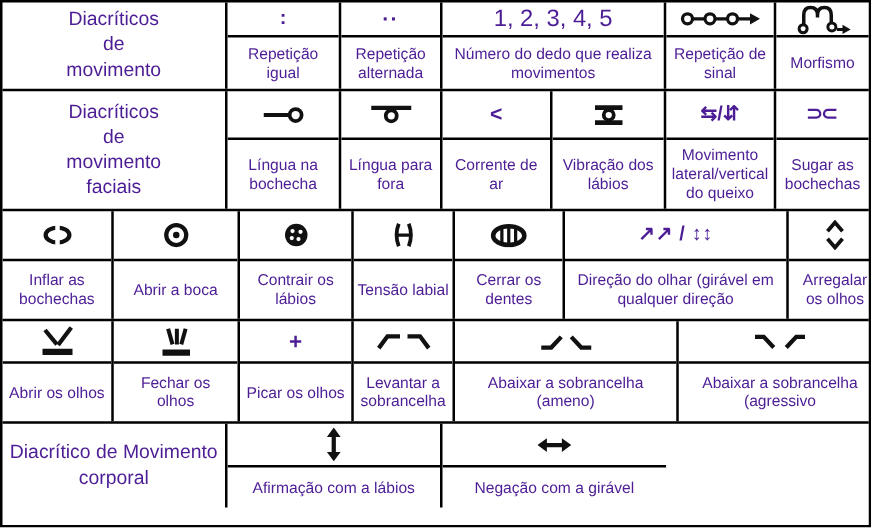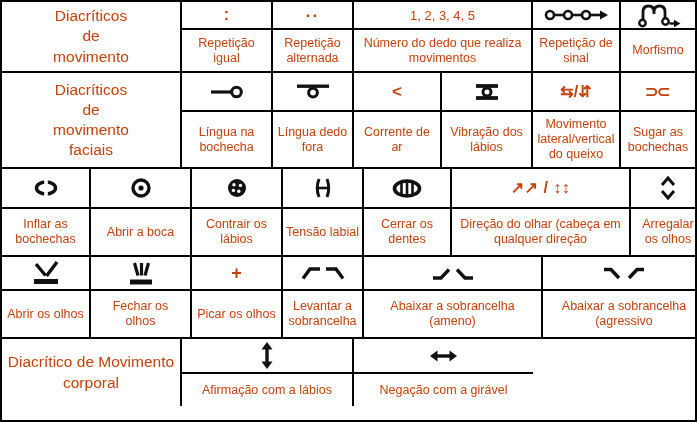--- a/index.html
+++ b/index.html
@@ -5,7 +5,7 @@
   html,body{margin:0;padding:0;background:#fff}
   .tbl{
     width:697px;height:422px;box-sizing:border-box;margin:0;
-    border:2px solid #000;background:#fff;color:#c2410c;
+    border:2px solid #000;background:#fff;color:#4c1d95;
     font-family:"Liberation Sans",sans-serif;
     display:flex;flex-direction:column;
   }

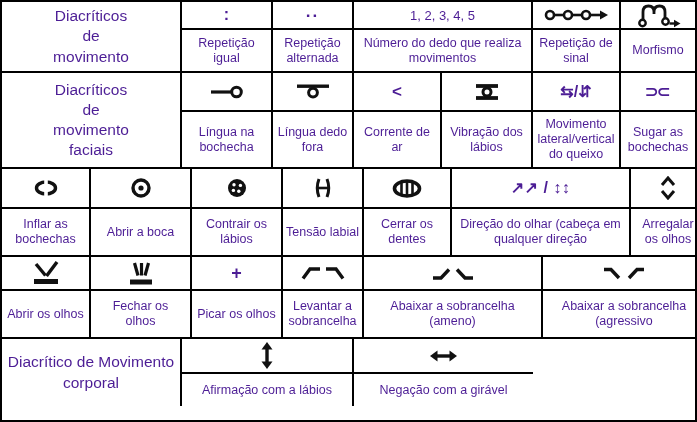--- a/index.html
+++ b/index.html
@@ -30,7 +30,7 @@
   .glyph{line-height:1}
   .g-colon{font-size:16px;font-weight:700}
   .g-dots{font-size:17px;font-weight:700;letter-spacing:1px}
-  .g-num{font-size:13px}
+  .g-num{font-size:19px}
   .g-lt{font-size:17px;font-weight:700}
   .g-dual{font-size:16px;font-weight:700}
   .g-eye{font-size:16px;font-weight:700;letter-spacing:0.5px}

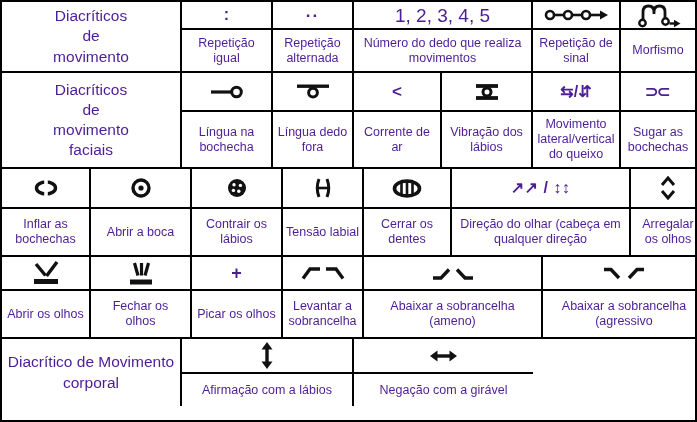--- a/index.html
+++ b/index.html
@@ -113,7 +113,7 @@
             <circle cx="17" cy="8.6" r="4.4" fill="#fff" stroke="#111111" stroke-width="3"></circle>
           </svg>
         </div>
-      <div class="lbl">Língua dedo
+      <div class="lbl">Língua para
 fora</div>
     </div>
     <div class="cell w5">

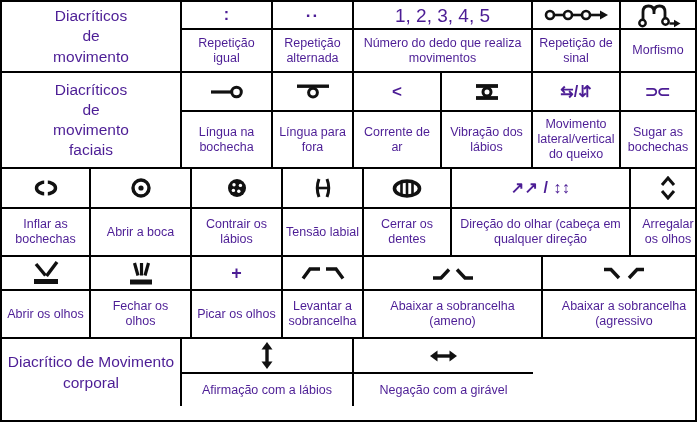--- a/index.html
+++ b/index.html
@@ -202,7 +202,7 @@
     </div>
     <div class="cell w67">
       <div class="sym glyph g-eye">↗↗ / ↕↕</div>
-      <div class="lbl">Direção do olhar (cabeça em
+      <div class="lbl">Direção do olhar (girável em
 qualquer direção</div>
     </div>
     <div class="cell w8">

